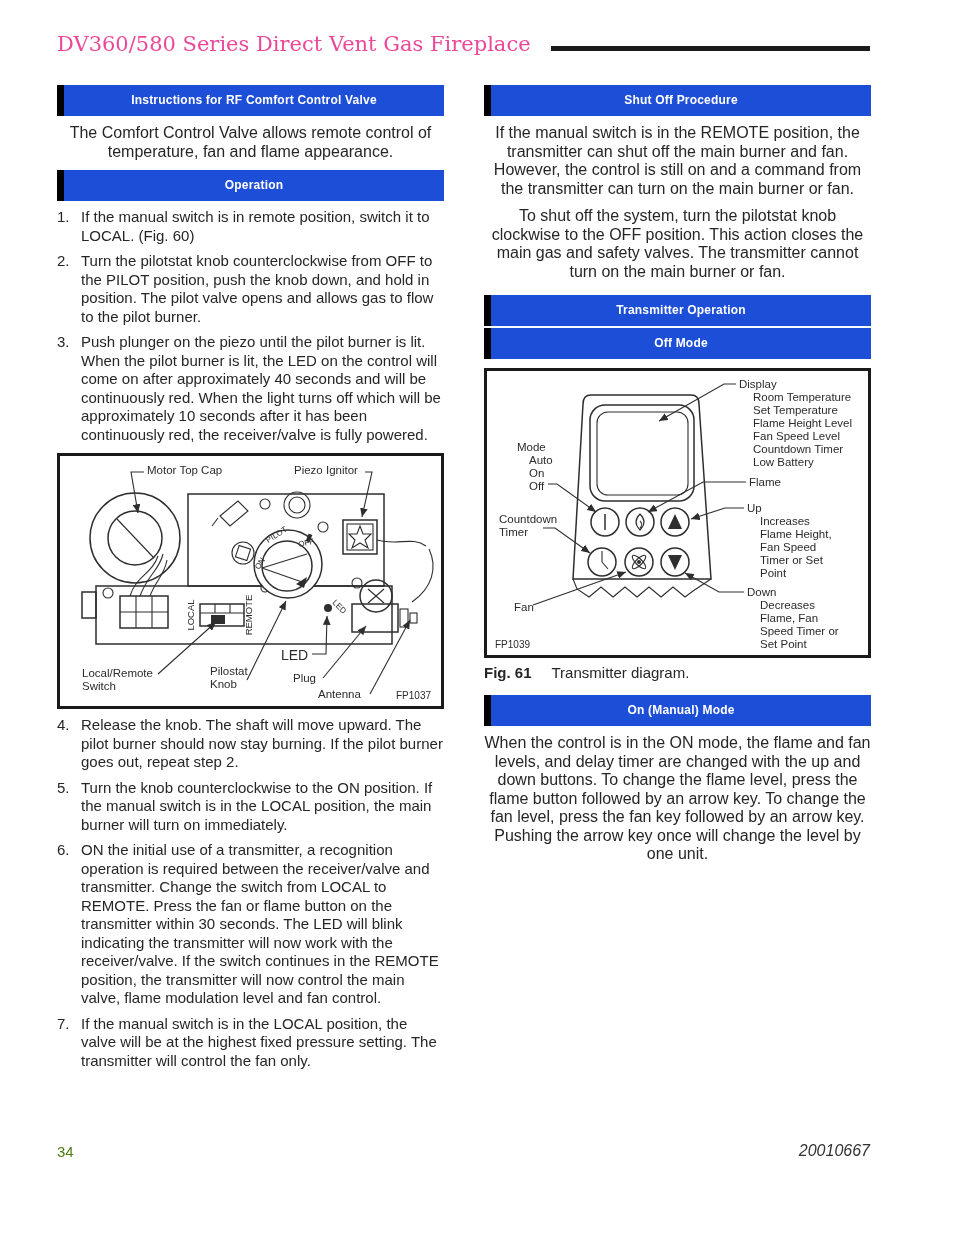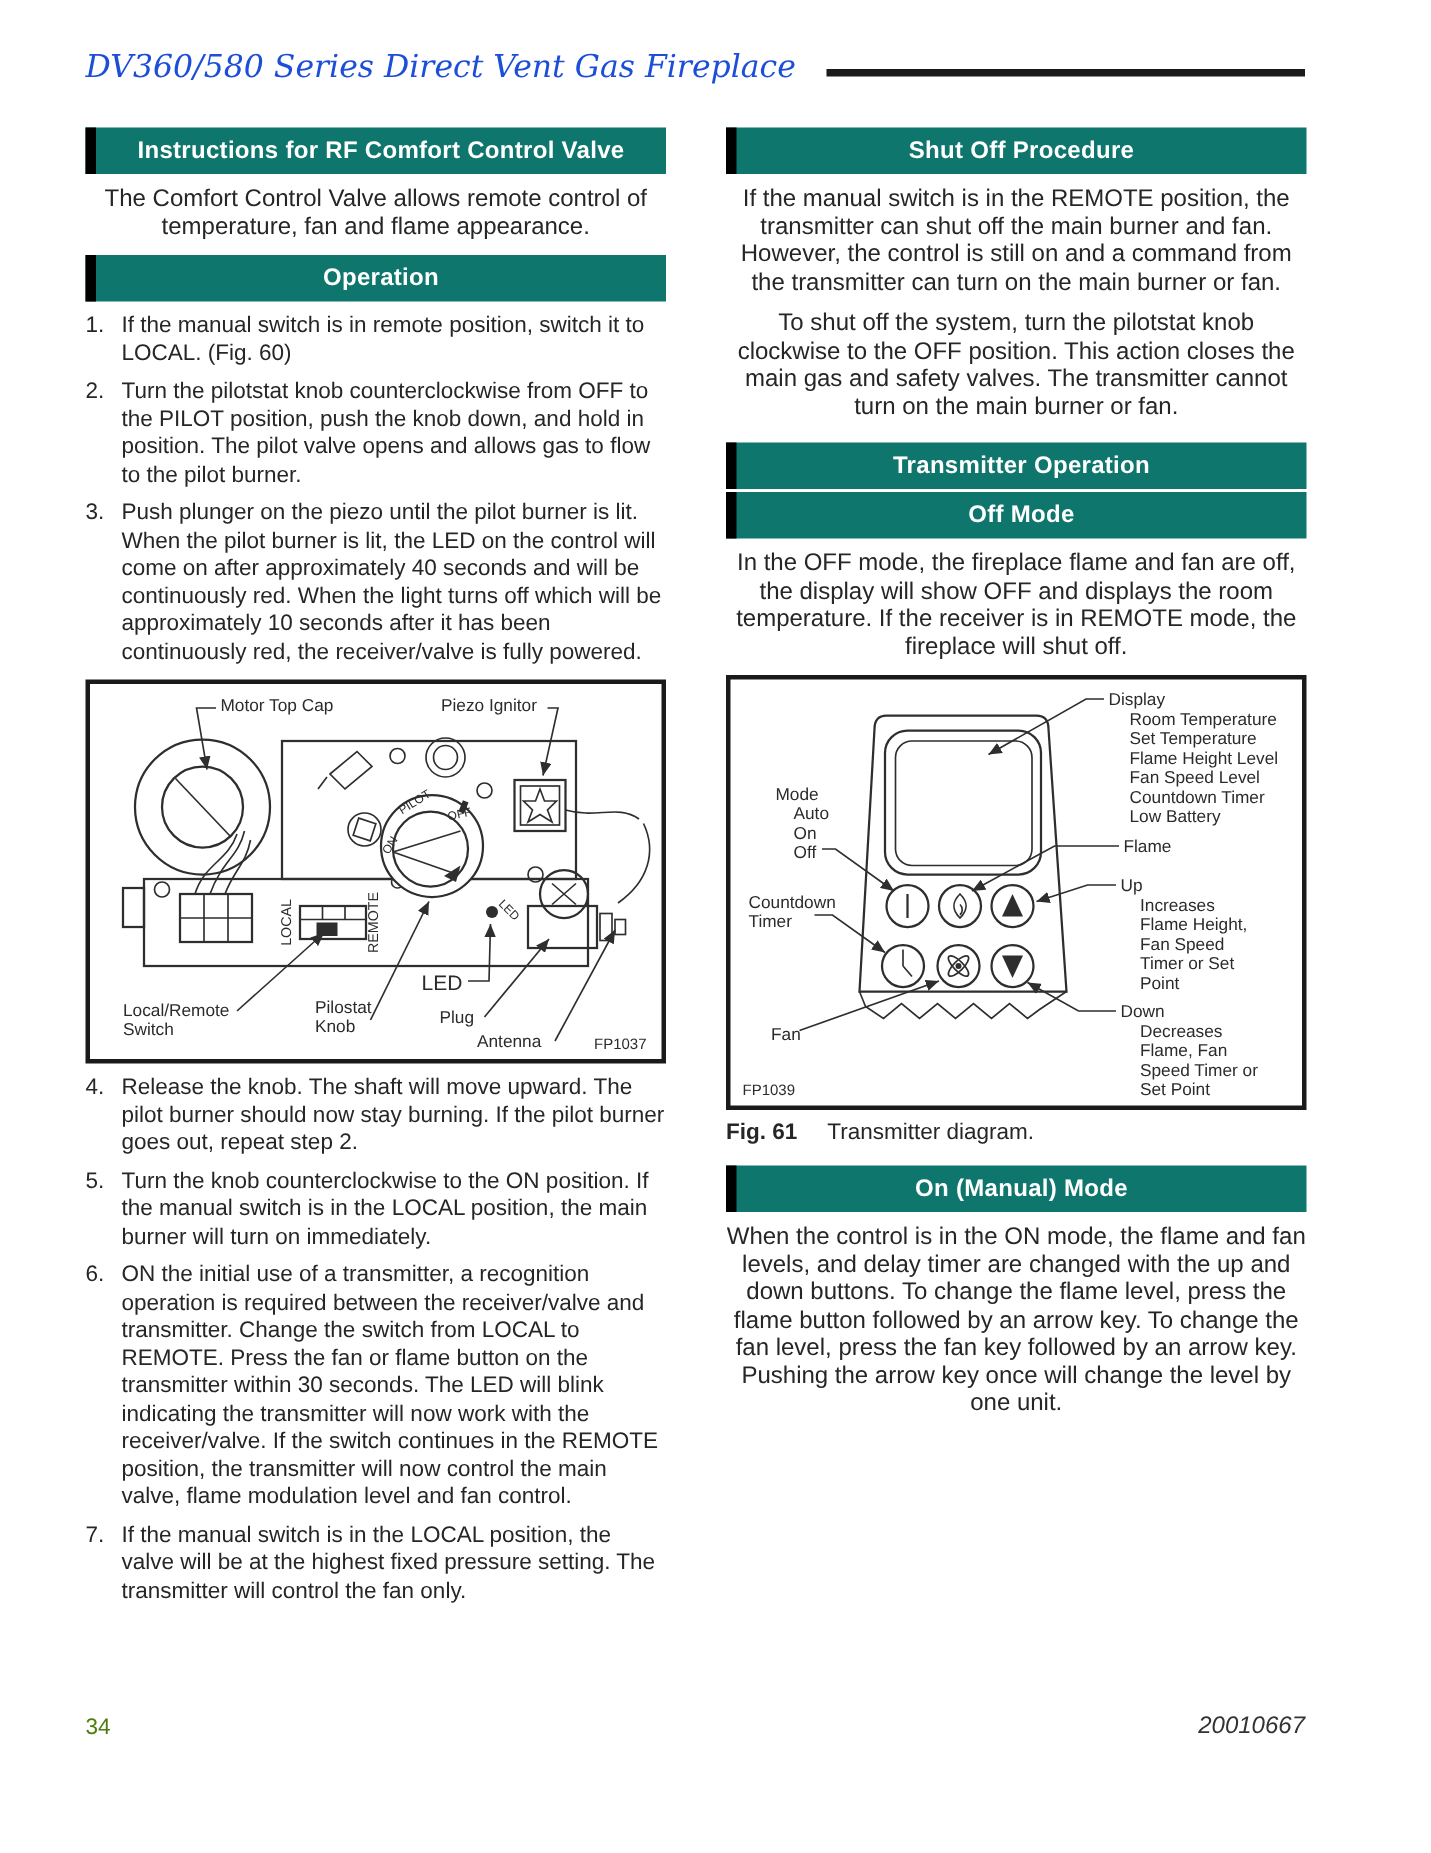--- a/index.html
+++ b/index.html
@@ -5,7 +5,7 @@
   html,body{margin:0;padding:0;background:#ffffff;}
   body{width:954px;height:1235px;position:relative;font-family:"Liberation Sans",sans-serif;color:#262626;overflow:hidden;}
   .header{position:absolute;top:32px;left:57px;right:84px;display:flex;align-items:flex-end;}
-  .header-title{font-family:"DejaVu Serif",serif;font-style:italic;font-size:21px;color:#1d4ed8;white-space:nowrap;}
+  .header-title{font-family:"DejaVu Serif",serif;font-size:21px;color:#ec4899;white-space:nowrap;}
   .header-rule{flex:1;height:5px;background:#1b1b1b;margin-left:20px;margin-bottom:5px;}
   .columns{position:absolute;top:85px;left:57px;display:flex;gap:40px;}
   .col{width:387px;}

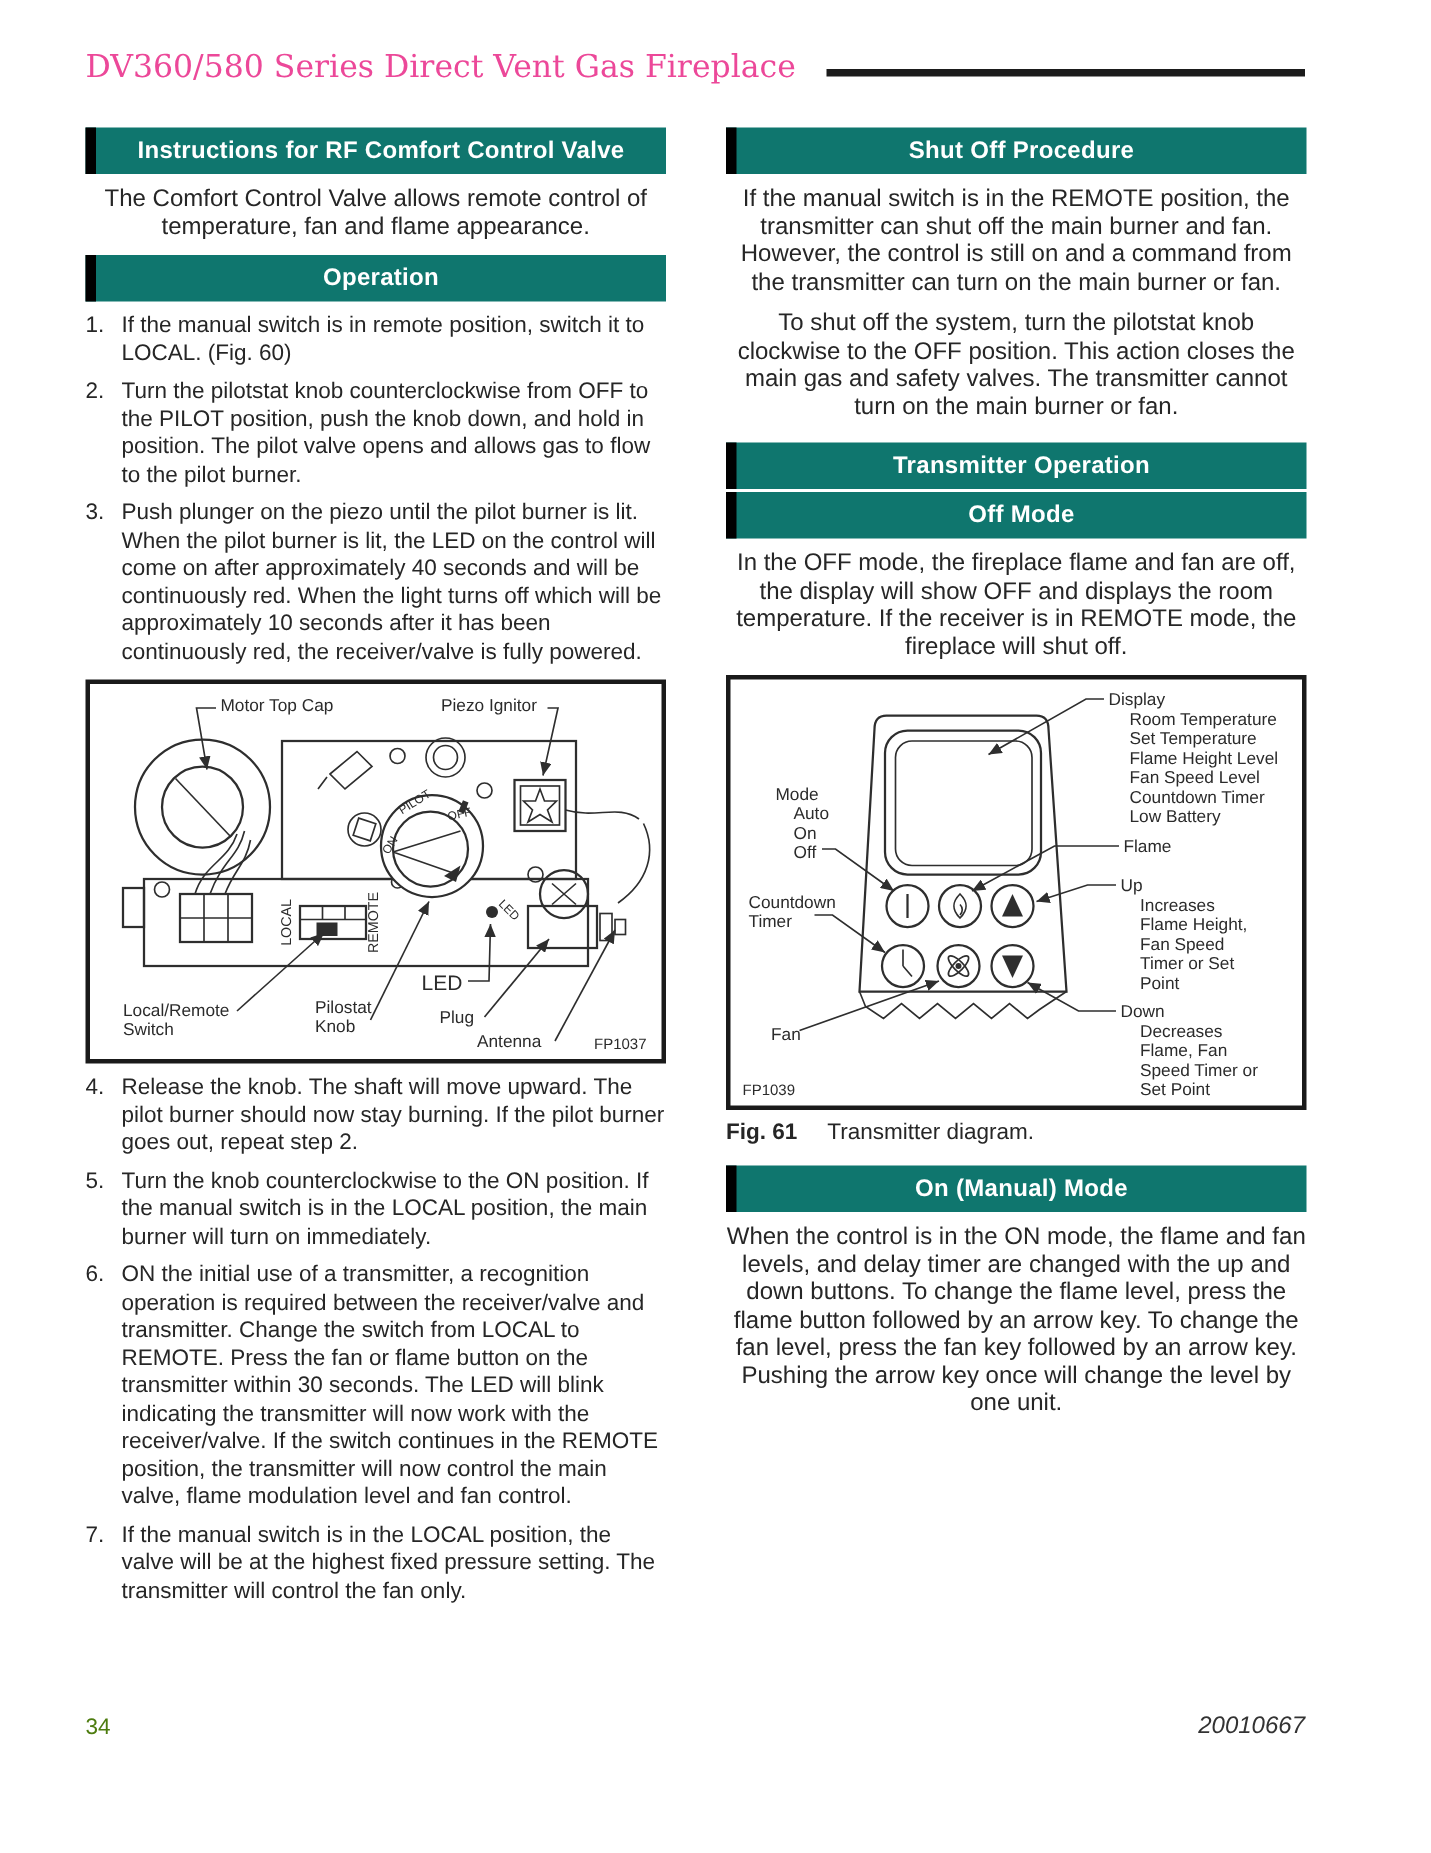--- a/index.html
+++ b/index.html
@@ -9,7 +9,7 @@
   .header-rule{flex:1;height:5px;background:#1b1b1b;margin-left:20px;margin-bottom:5px;}
   .columns{position:absolute;top:85px;left:57px;display:flex;gap:40px;}
   .col{width:387px;}
-  .banner{background:#0f766e;color:#ffffff;font-weight:bold;font-size:16px;text-align:center;height:31px;line-height:31px;border-left:7px solid #000;letter-spacing:.2px;}
+  .banner{background:#1d4ed8;color:#ffffff;font-weight:bold;font-size:12px;text-align:center;height:31px;line-height:31px;border-left:7px solid #000;letter-spacing:.2px;}
   .banner + .banner{margin-top:2px;}
   p.body{font-size:16px;line-height:18.5px;margin:8px 0 9px 0;text-align:center;}
   .step{display:flex;font-size:15px;line-height:18.5px;margin:7px 0;}

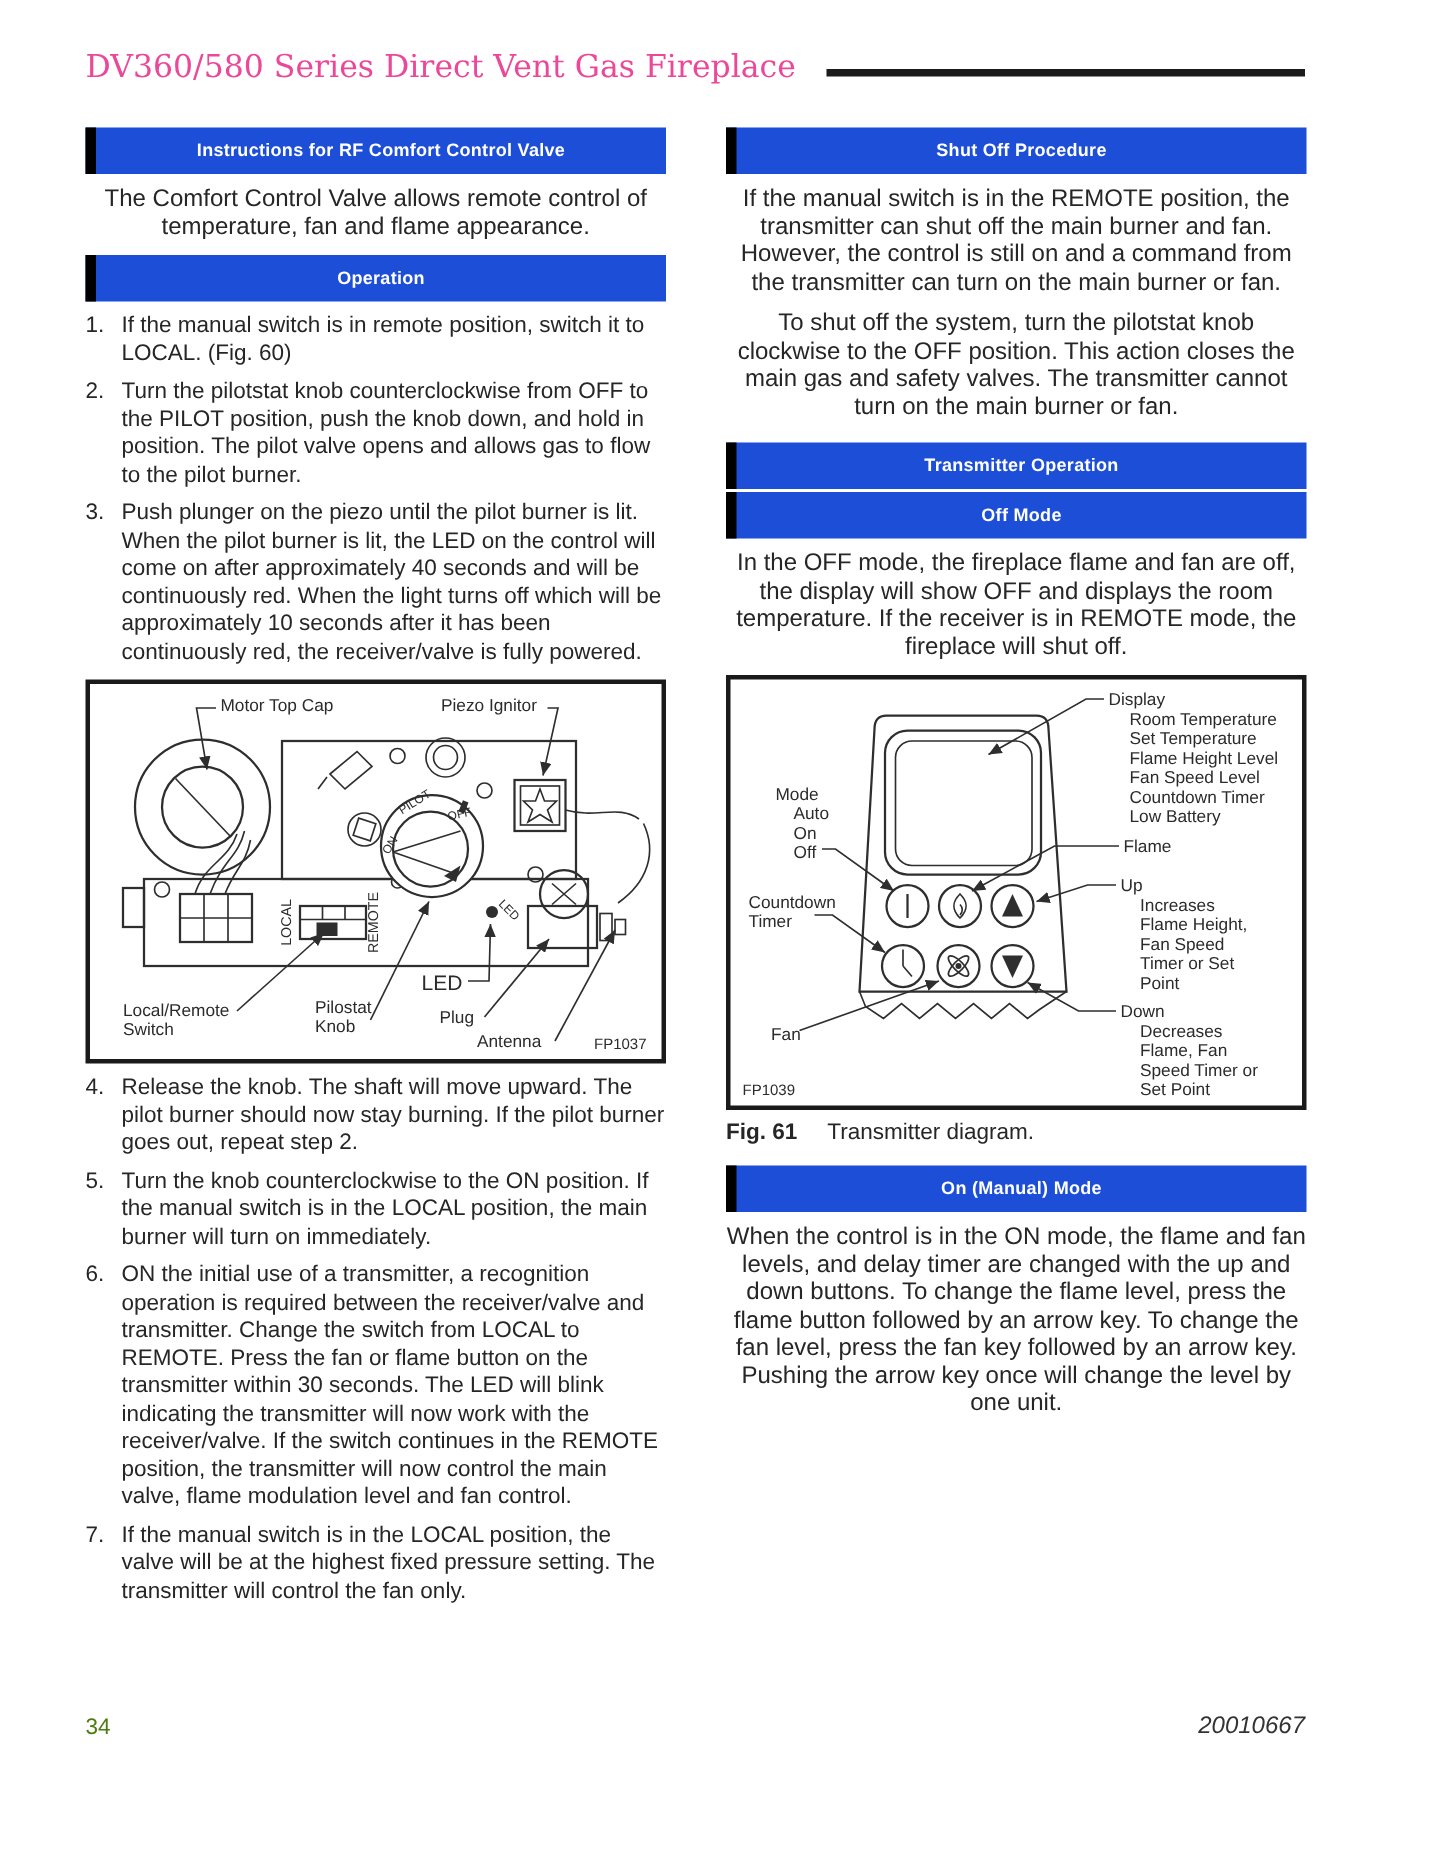--- a/index.html
+++ b/index.html
@@ -162,7 +162,6 @@
     <p class="body">To shut off the system, turn the pilotstat knob clockwise to the OFF position. This action closes the main gas and safety valves. The transmitter cannot turn on the main burner or fan.</p>
     <div class="banner mt14">Transmitter Operation</div>
     <div class="banner">Off Mode</div>
-    <p class="body">In the OFF mode, the fireplace flame and fan are off, the display will show OFF and displays the room temperature. If the receiver is in REMOTE mode, the fireplace will shut off.</p>
 
     <div class="figbox">
       <svg viewBox="0 0 381 284">

